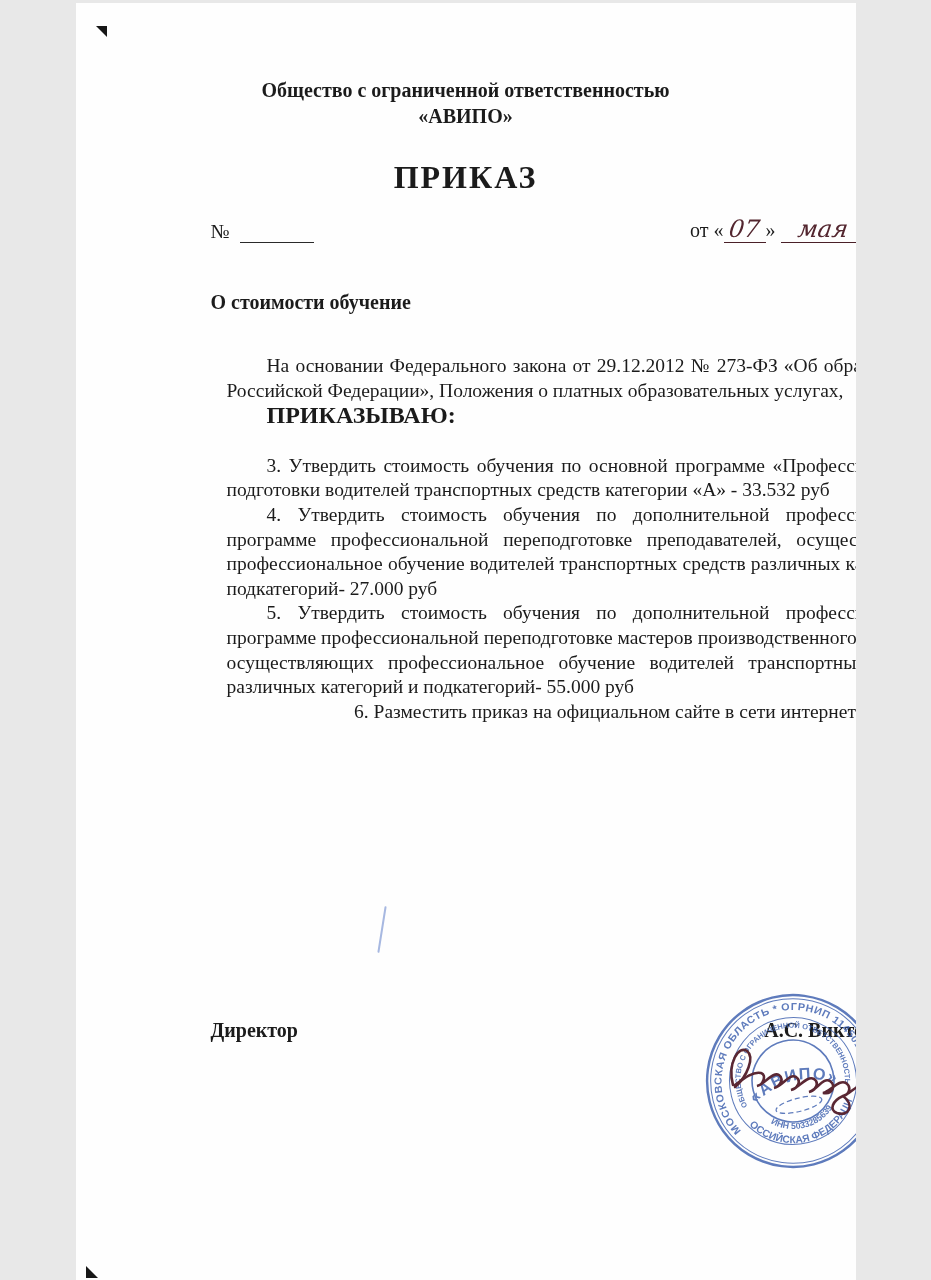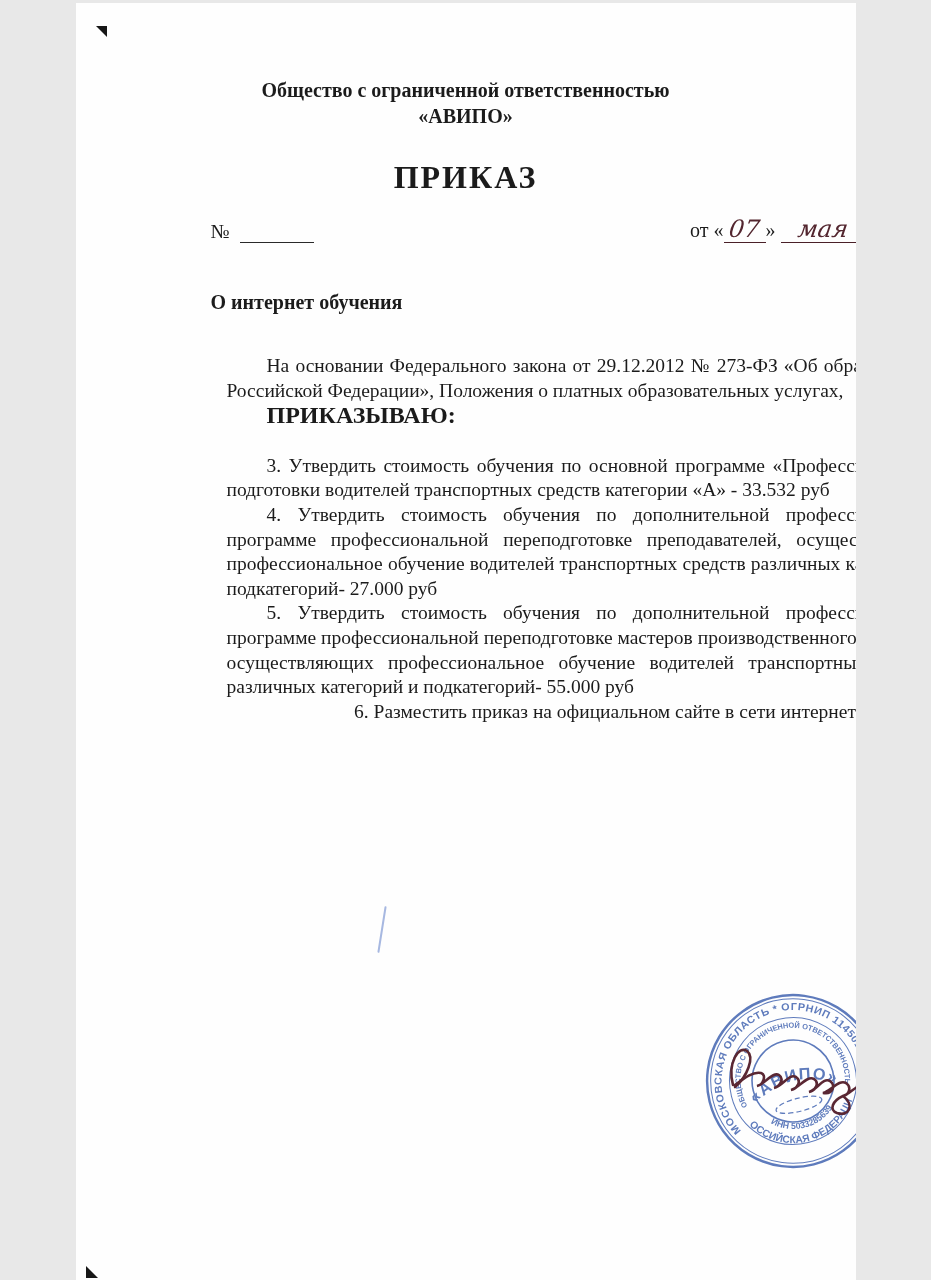--- a/index.html
+++ b/index.html
@@ -87,7 +87,7 @@
     </div>
   </div>
 
-  <div class="subject">О интернет обучения</div>
+  <div class="subject">О стоимости обучение</div>
 
   <div class="flow">
     <p>На основании Федерального закона от 29.12.2012 № 273-ФЗ «Об образовании в Российской Федерации», Положения о платных образовательных услугах,</p>

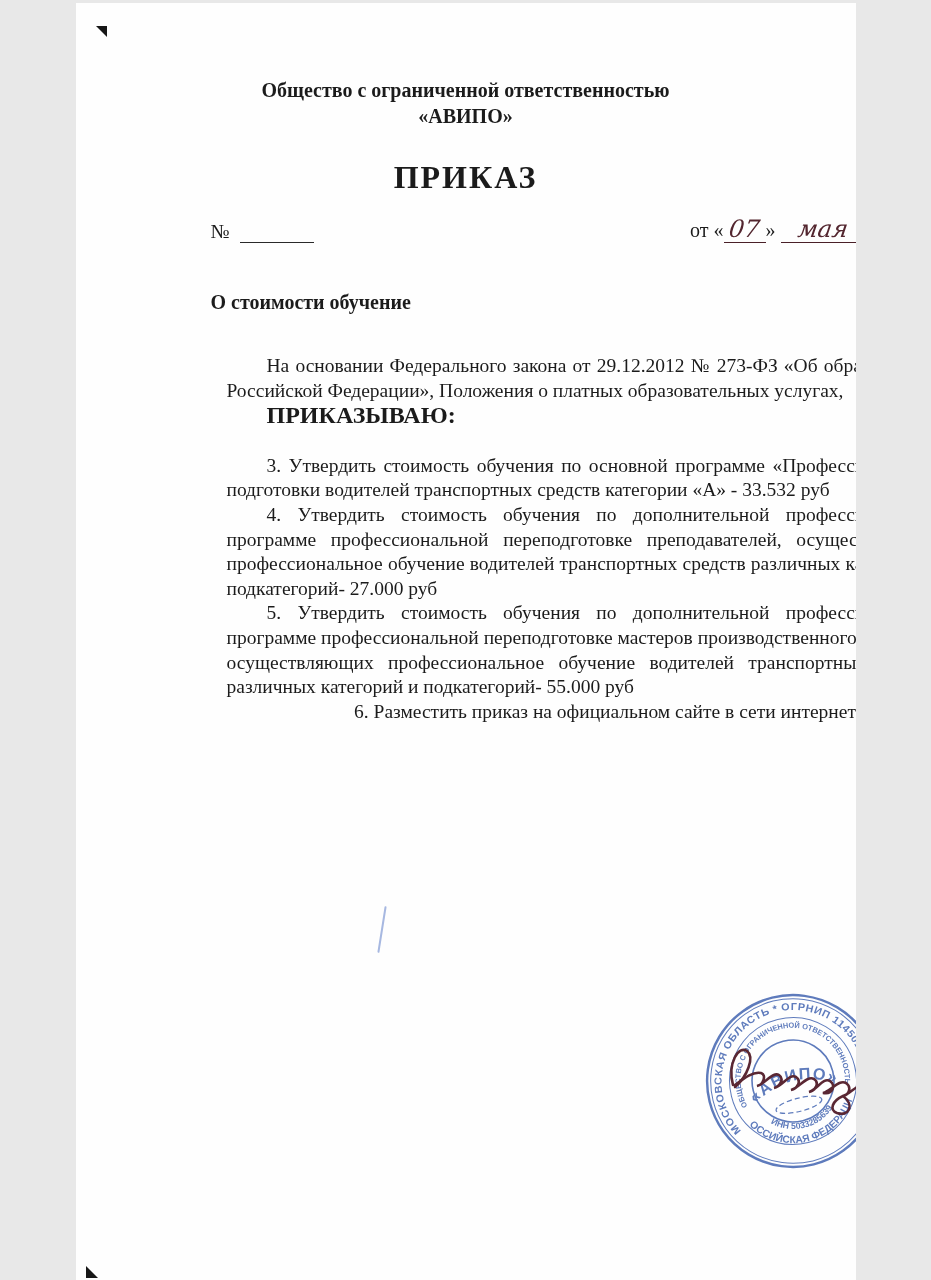--- a/index.html
+++ b/index.html
@@ -102,6 +102,10 @@
 
   <div class="pen-mark"></div>
 
+  <div class="sig-row">
+    <span>Директор</span>
+    <span class="sig-name">А.С. Викторова</span>
+  </div>
 
   <svg class="stamp" viewBox="0 0 176 176">
     <defs>

